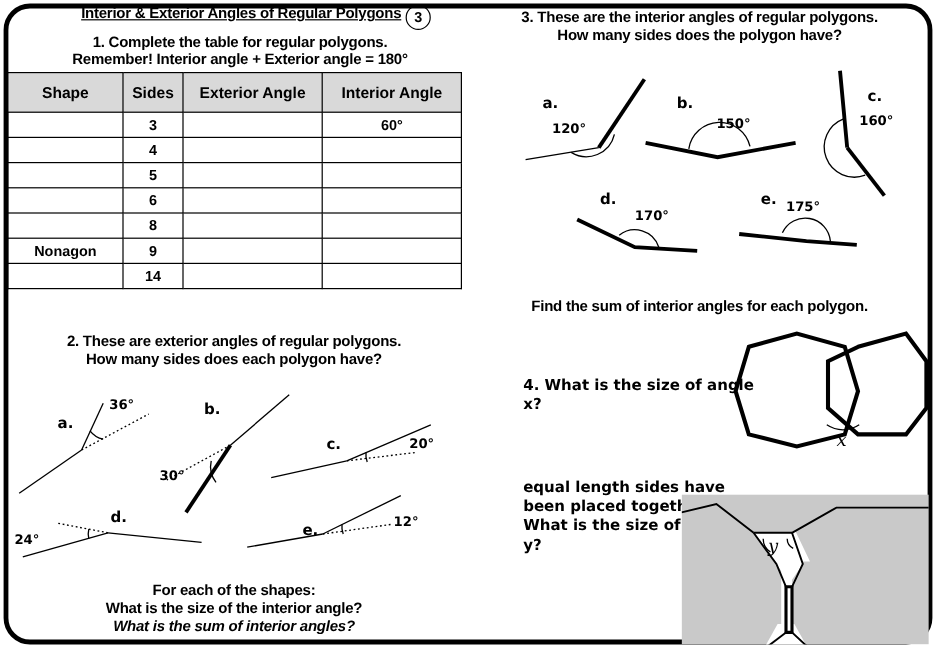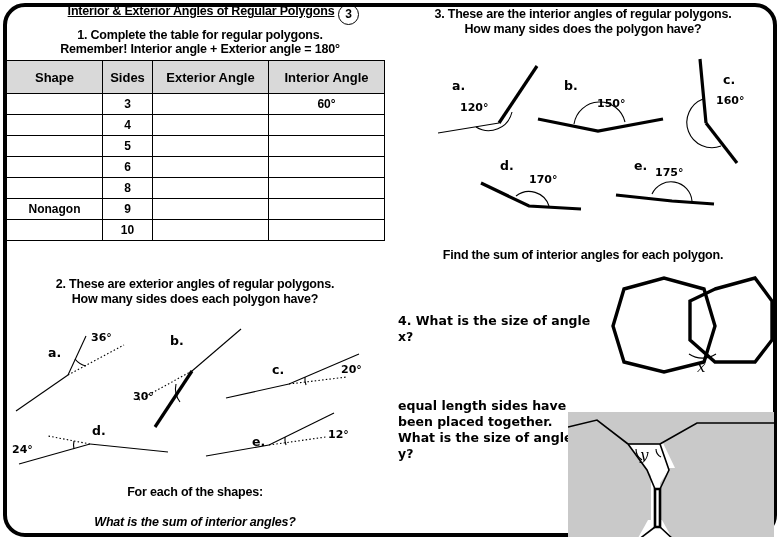--- a/index.html
+++ b/index.html
@@ -128,7 +128,7 @@
         </tr>
         <tr>
           <td></td>
-          <td>10</td>
+          <td>14</td>
           <td></td>
           <td></td>
         </tr>

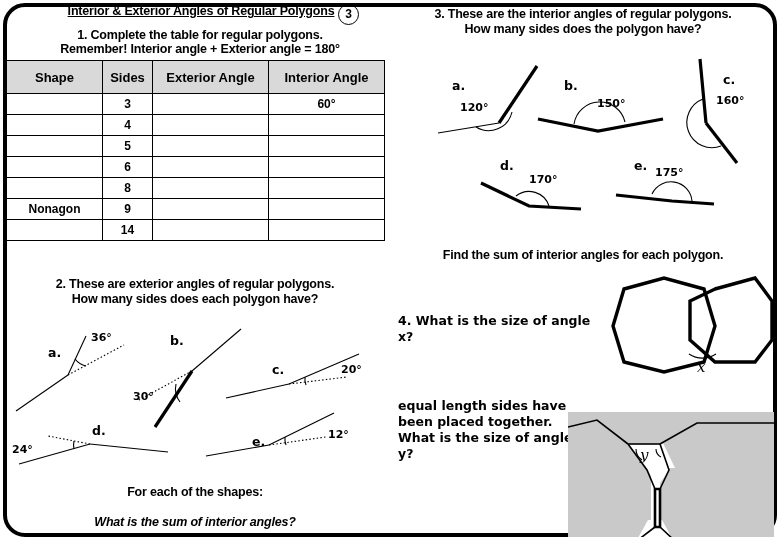--- a/index.html
+++ b/index.html
@@ -44,7 +44,7 @@
 
   
   .prose{font-family:"DejaVu Sans",sans-serif;font-weight:bold;font-size:12.5px;
-         line-height:16px;}
+         line-height:16px;margin-left:38px;}
   #q4t{left:398px;top:313px;width:200px;}
   #q5t{left:398px;top:398px;width:186px;}
 

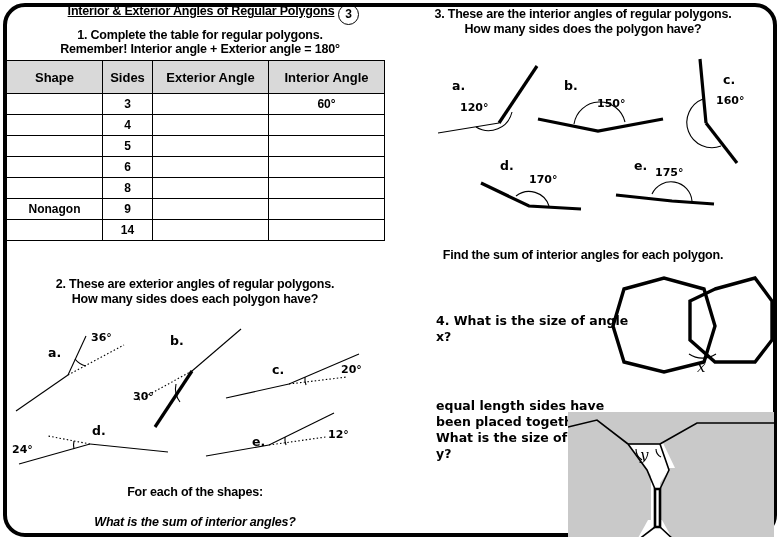--- a/index.html
+++ b/index.html
@@ -226,6 +226,7 @@
   </svg>
 
   <div id="q2f1" class="abs hd ctr">For each of the shapes:</div>
+  <div id="q2f2" class="abs hd ctr">What is the size of the interior angle?</div>
   <div id="q2f3" class="abs hd ctr">What is the sum of interior angles?</div>
 
   <div id="q4t" class="abs prose">4. What is the size of angle x?</div>

